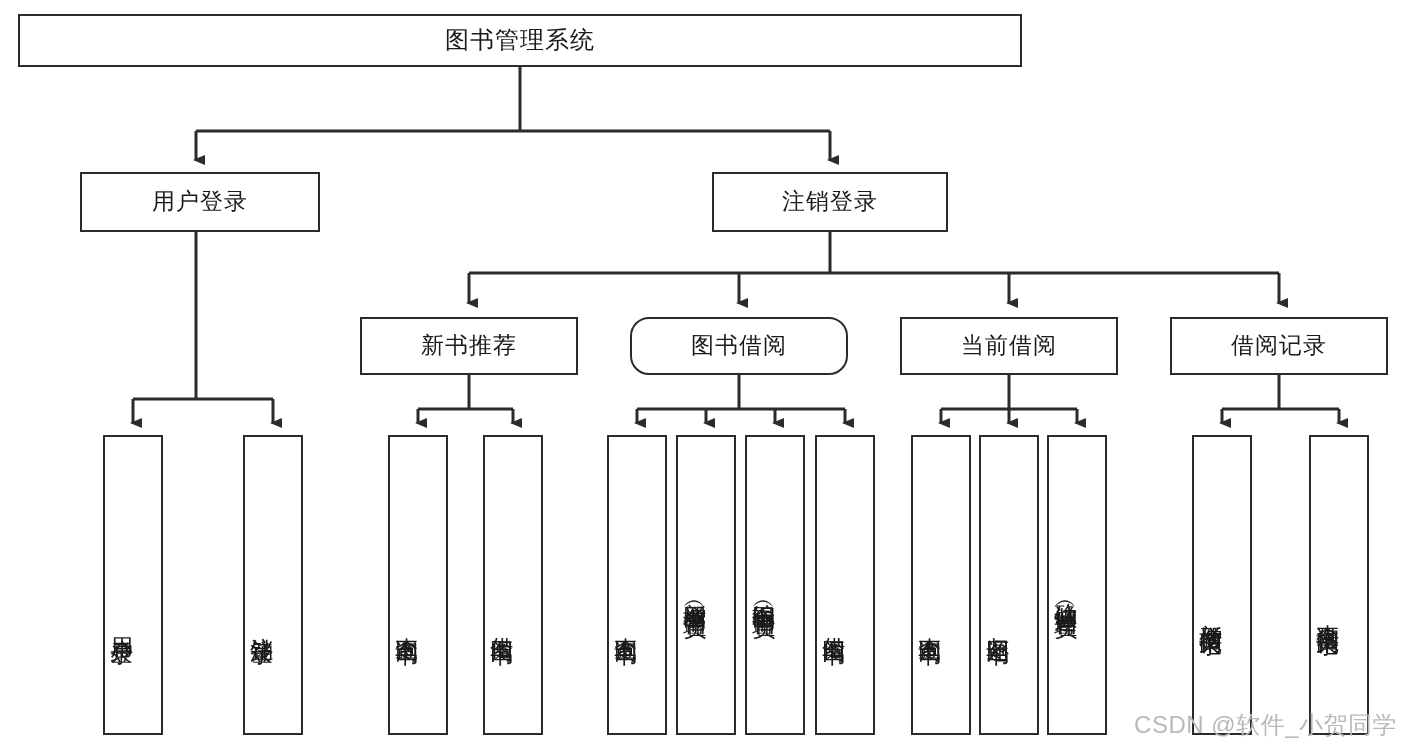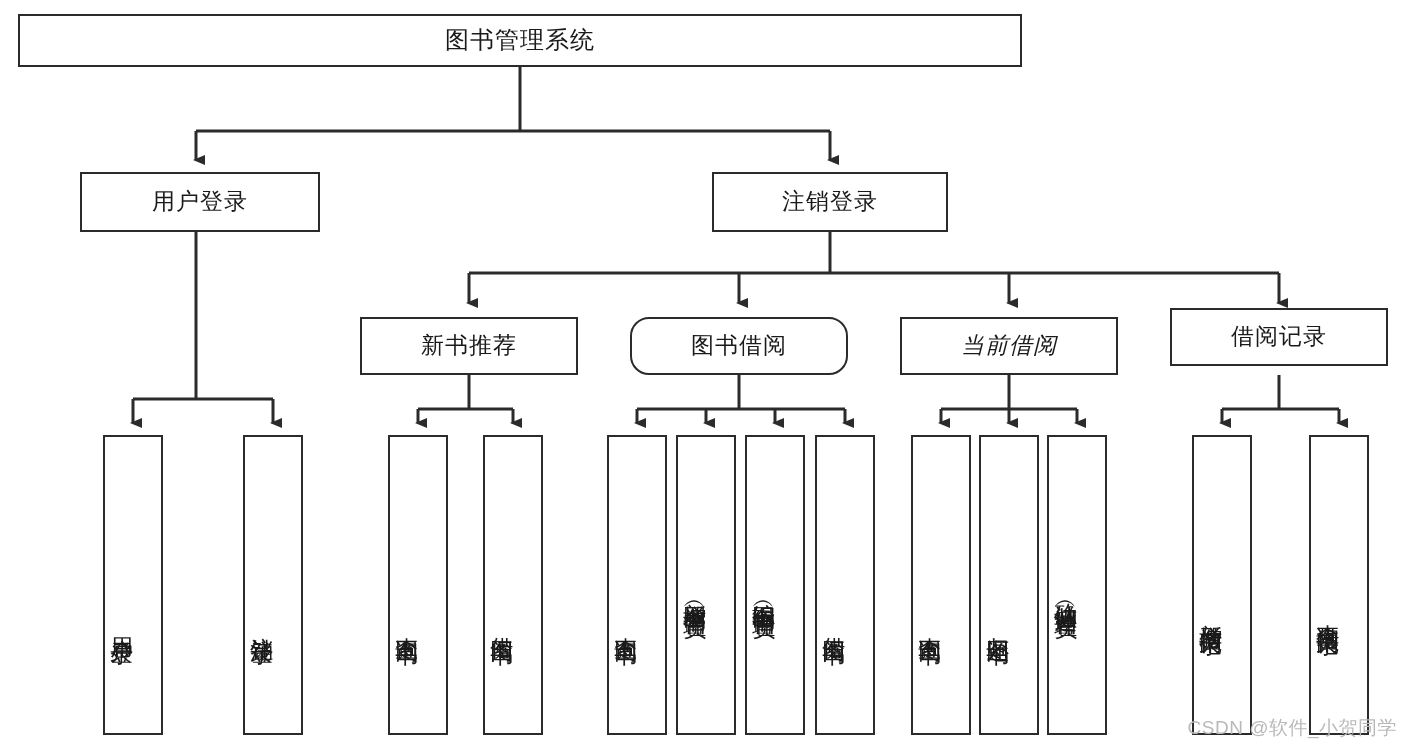--- a/index.html
+++ b/index.html
@@ -148,7 +148,7 @@
   <div class="node horiz" style="left:630px; top:317px; width:218px; height:58px;border-radius:19px;">
     <span>图书借阅</span>
   </div>
-  <div class="node horiz" style="left:900px; top:317px; width:218px; height:58px;font-style:italic;">
+  <div class="node horiz" style="left:900px; top:317px; width:218px; height:58px;">
     <span>当前借阅</span>
   </div>
   <div class="node horiz" style="left:1170px; top:308px; width:218px; height:58px;">

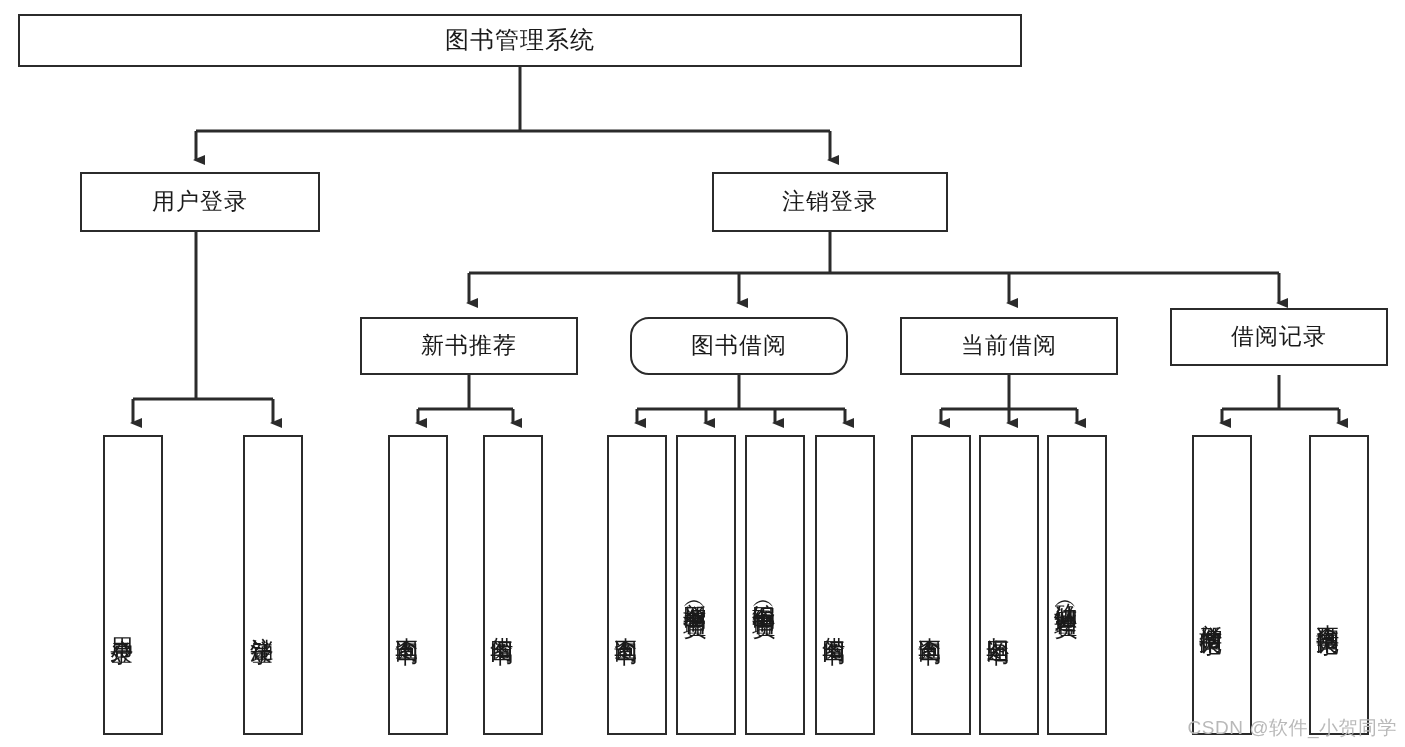--- a/index.html
+++ b/index.html
@@ -151,7 +151,7 @@
   <div class="node horiz" style="left:900px; top:317px; width:218px; height:58px;">
     <span>当前借阅</span>
   </div>
-  <div class="node horiz" style="left:1170px; top:308px; width:218px; height:58px;">
+  <div class="node horiz" style="left:1170px; top:317px; width:218px; height:58px;">
     <span>借阅记录</span>
   </div>
 

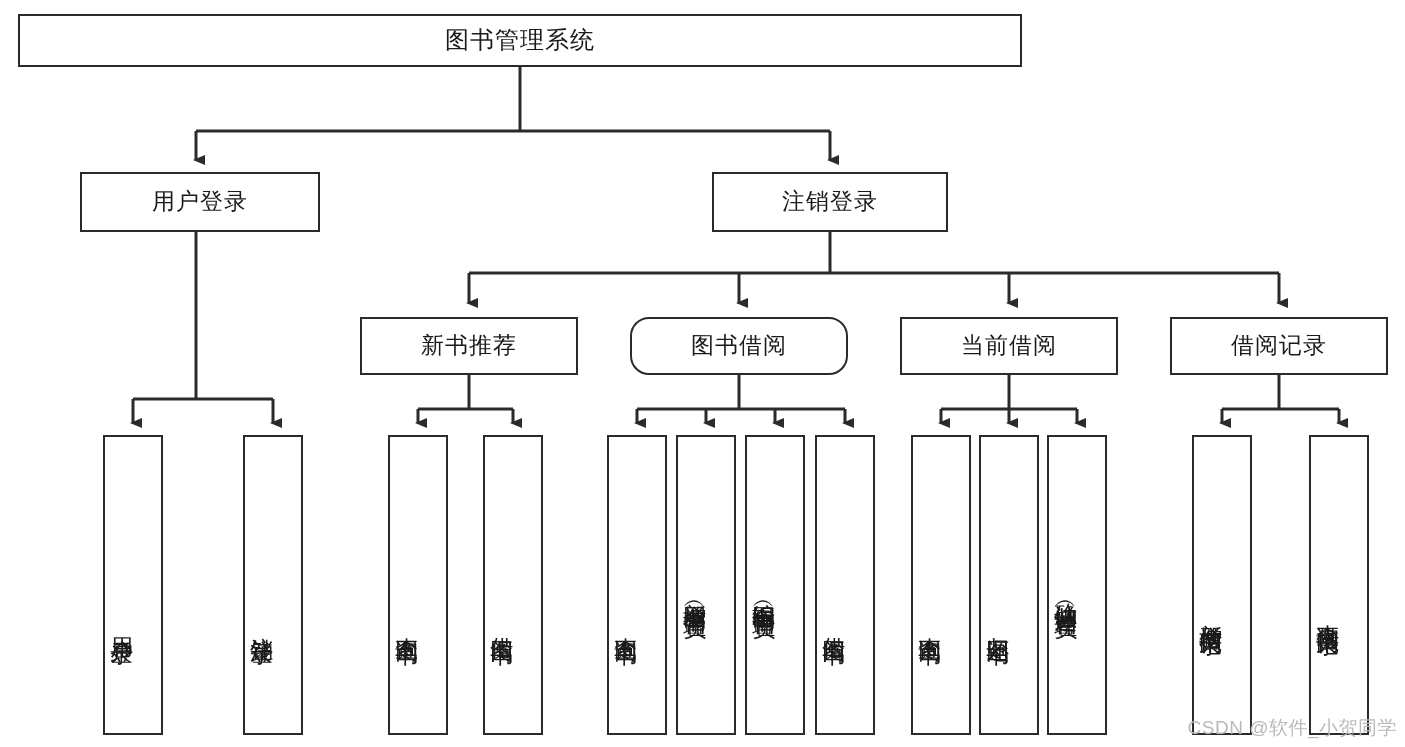--- a/index.html
+++ b/index.html
@@ -70,7 +70,7 @@
     position: absolute;
     right: 8px;
     bottom: 6px;
-    font-size: 19px;
+    font-size: 24px;
     color: #b9b9b9;
     letter-spacing: 0.5px;
     white-space: nowrap;

